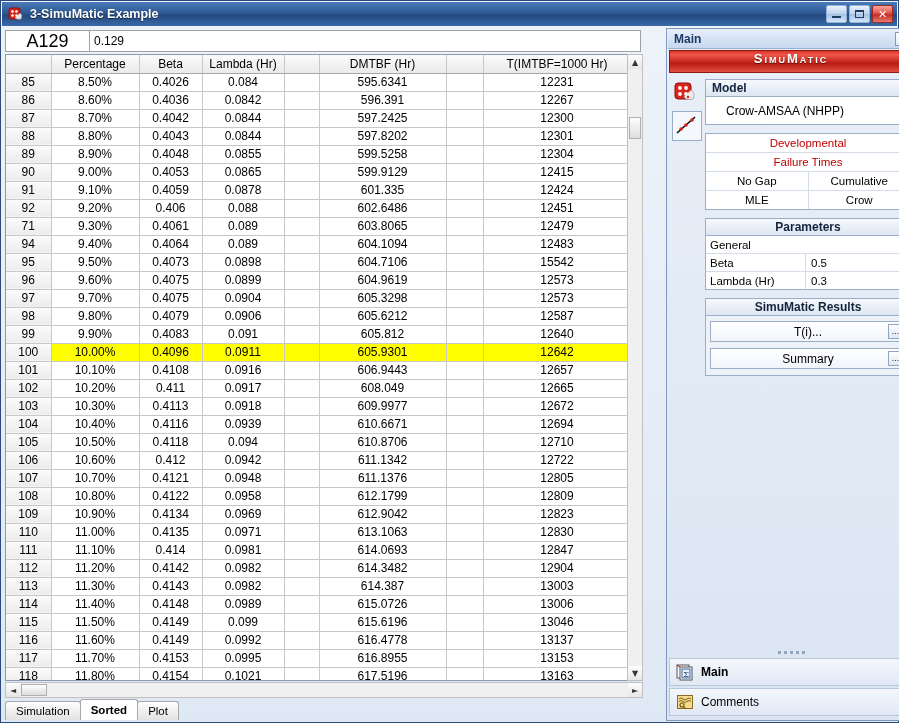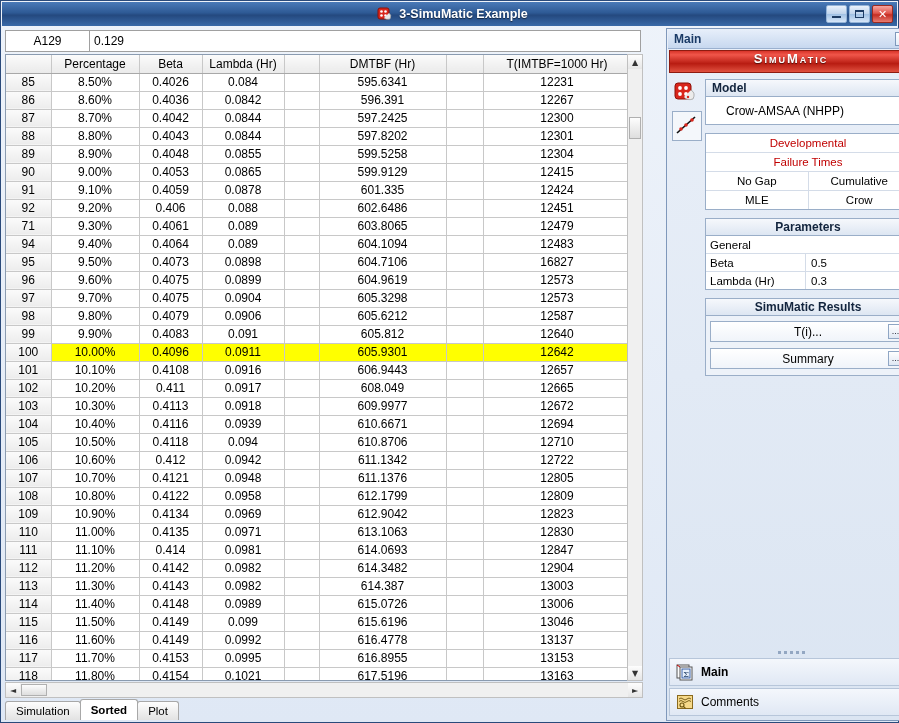--- a/index.html
+++ b/index.html
@@ -21,7 +21,6 @@
     background:linear-gradient(180deg,#4a7ab8 0%,#2e5a95 45%,#24497f 55%,#3a6aa8 100%);
     display:flex;align-items:center;
     box-sizing:border-box;
-    justify-content:center;
   }
   .titlebar .tb-icon{
     width:18px;height:18px;margin-left:5px;margin-right:5px;

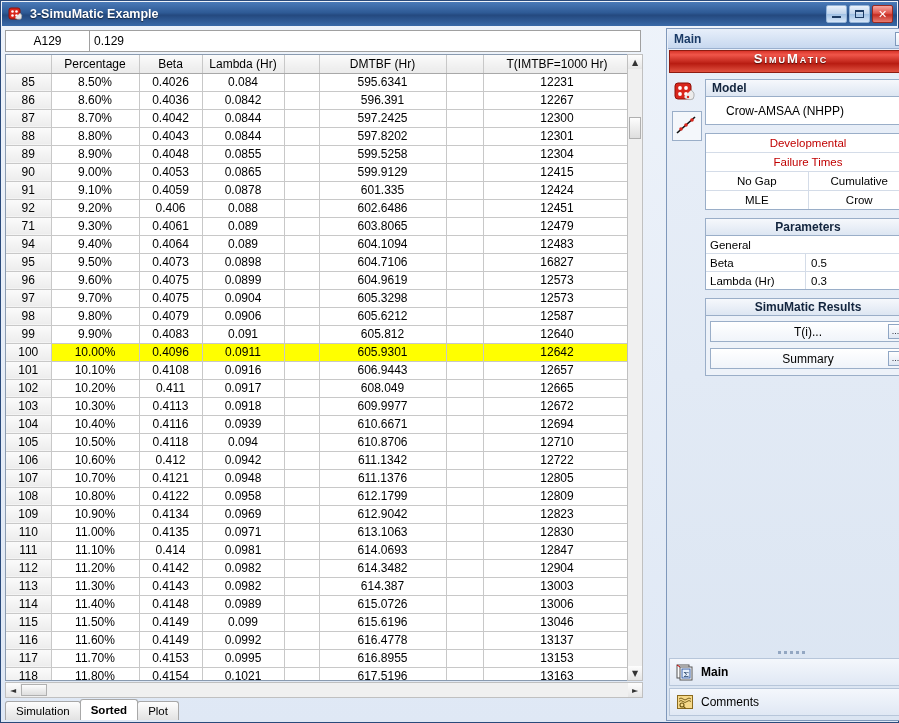--- a/index.html
+++ b/index.html
@@ -56,7 +56,7 @@
   .namebox{
     width:85px;height:22px;border:1px solid #a0a0a0;background:#ffffff;
     display:flex;align-items:center;justify-content:center;
-    font-size:12px;color:#000;box-sizing:border-box;
+    font-size:18px;color:#000;box-sizing:border-box;
   }
   .formula-input{
     flex:1;height:22px;border:1px solid #a0a0a0;border-left:none;background:#ffffff;

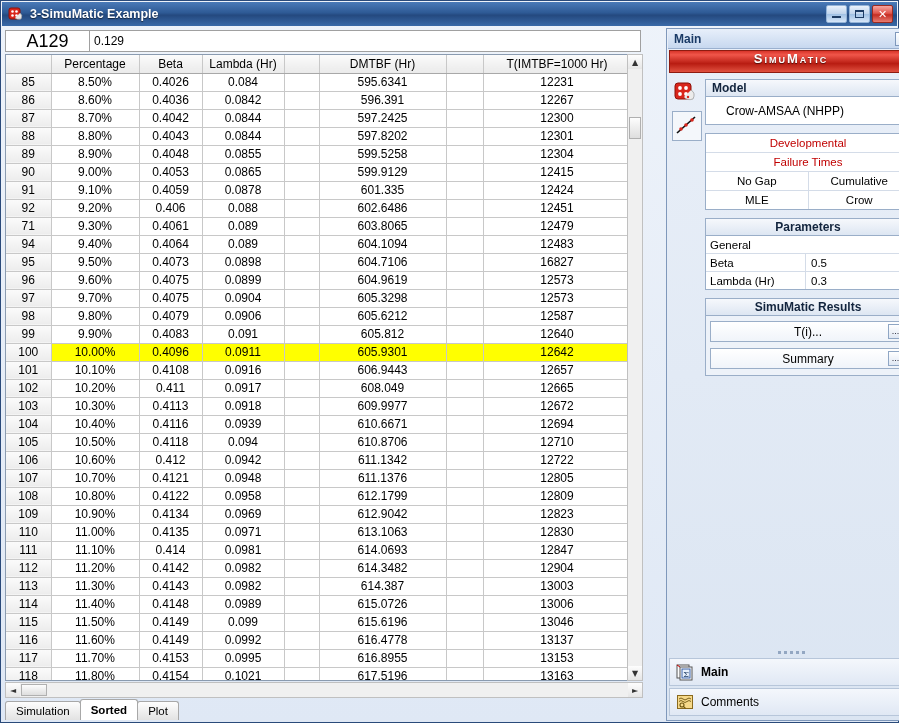--- a/index.html
+++ b/index.html
@@ -427,7 +427,7 @@
             <td class="blank"></td>
             <td class="num">604.7106</td>
             <td class="blank"></td>
-            <td class="num">16827</td>
+            <td class="num">15542</td>
           </tr>
           <tr>
             <td class="rowhdr">96</td>

